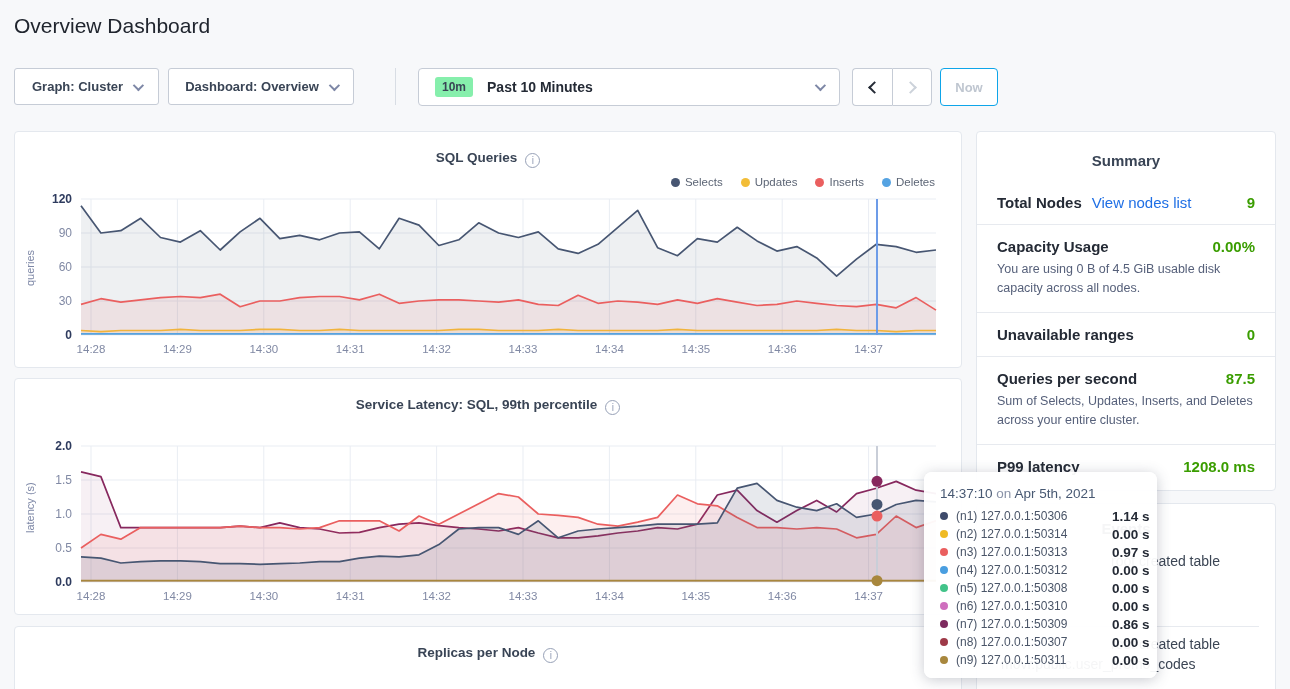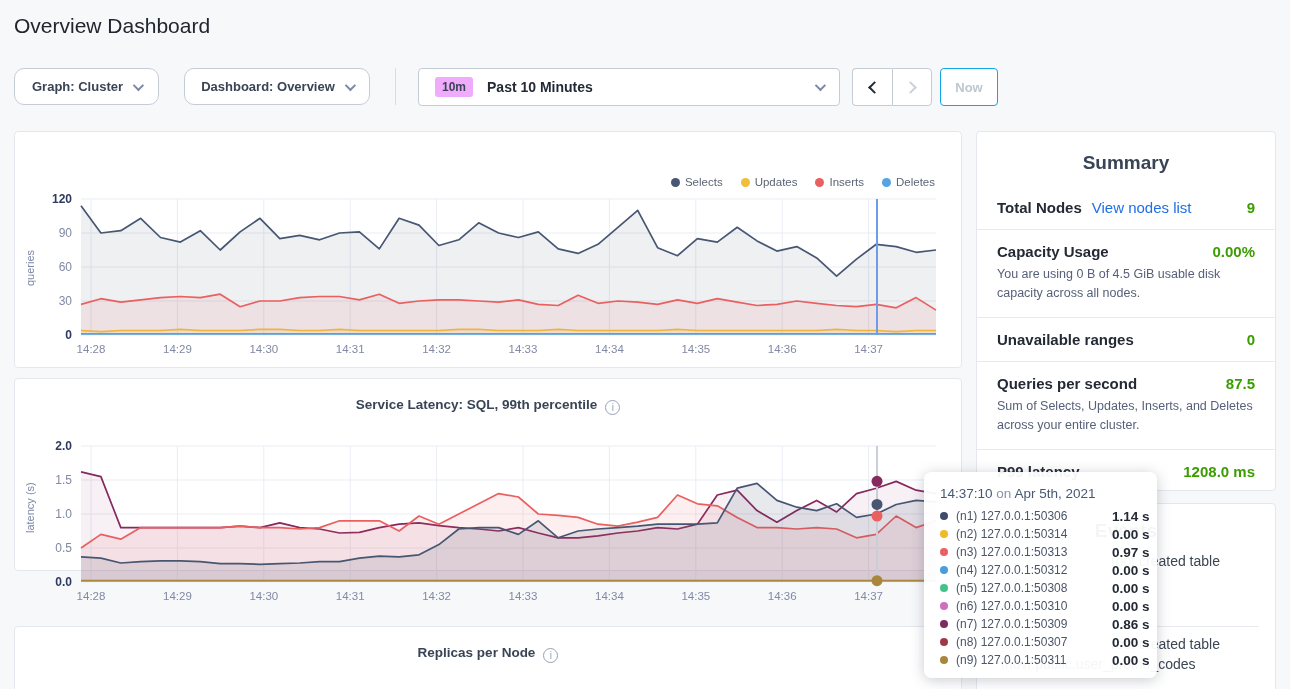--- a/index.html
+++ b/index.html
@@ -9,7 +9,7 @@
   .page-title { position:absolute; left:14px; top:14px; font-size:21px; font-weight:500; color:#20252e; }
 
   
-  .dd { position:absolute; top:68px; height:37px; background:#fff; border:1px solid #c6ccd6; border-radius:10px;
+  .dd { position:absolute; top:68px; height:37px; background:#fff; border:1px solid #c6ccd6; border-radius:3px;
         display:flex; align-items:center; justify-content:center; gap:10px; font-size:13px; font-weight:700; color:#394455; cursor:pointer; }
   .chev { width:8px; height:8px; border-right:2px solid #7d87a6; border-bottom:2px solid #7d87a6;
           transform:rotate(45deg) translateY(-2px); display:inline-block; }

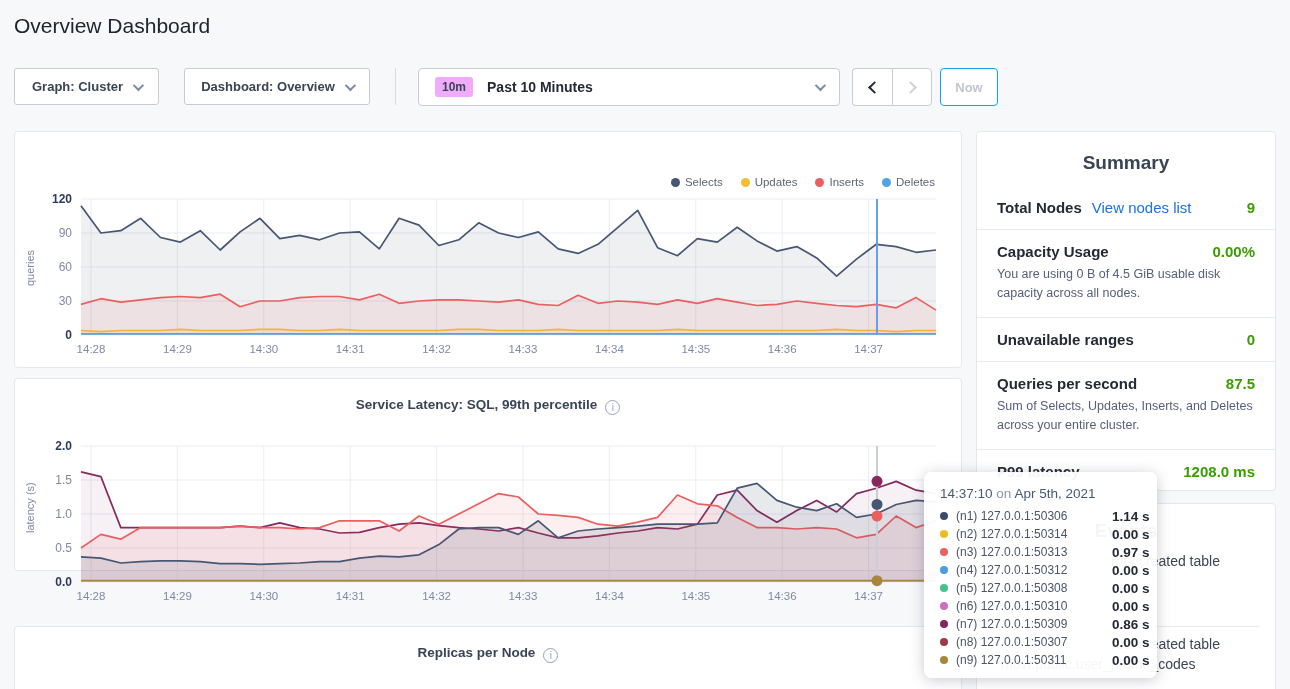--- a/index.html
+++ b/index.html
@@ -75,7 +75,7 @@
   <span>Graph: Cluster</span>
   <span class="chev"></span>
 </div>
-<div class="dd" style="left:184px; width:186px;">
+<div class="dd" style="left:168px; width:186px;">
   <span>Dashboard: Overview</span>
   <span class="chev"></span>
 </div>

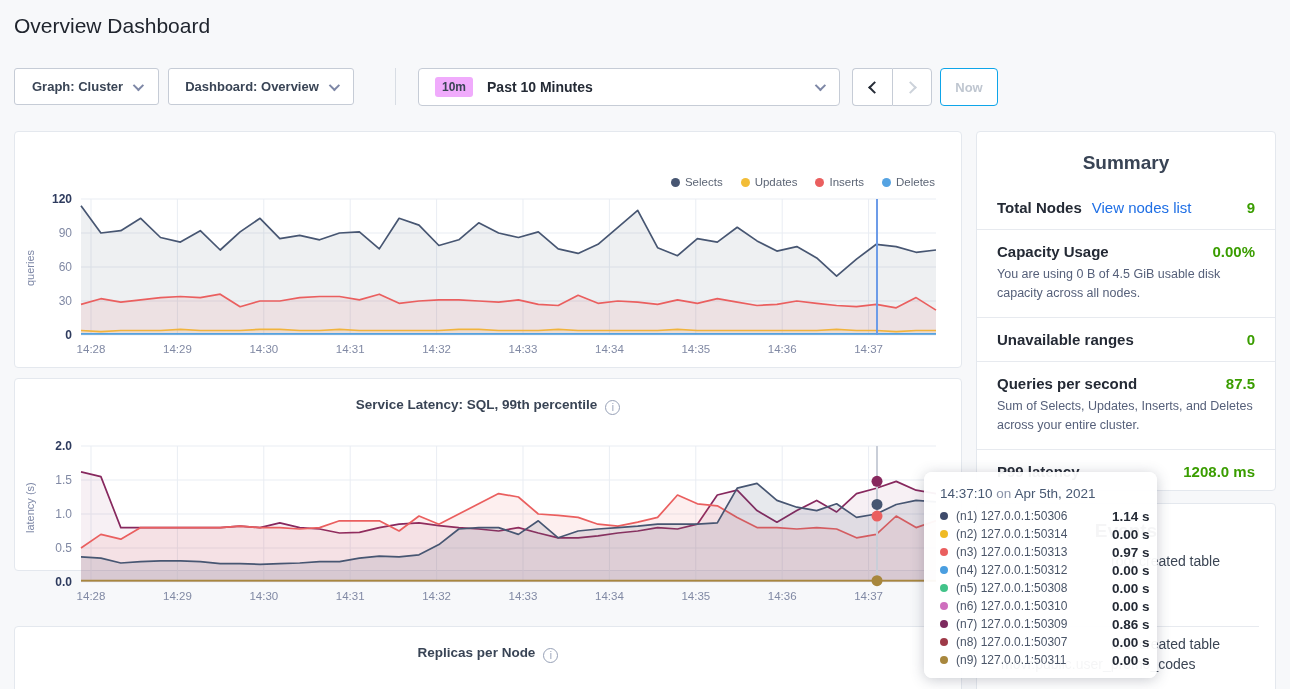--- a/index.html
+++ b/index.html
@@ -16,7 +16,7 @@
   .divider-v { position:absolute; left:395px; top:68px; width:1px; height:37px; background:#d8dde4; }
   .time-picker { position:absolute; left:418px; top:68px; width:422px; height:38px; background:#fff; border:1px solid #c6ccd6;
                  border-radius:4px; display:flex; align-items:center; padding:0 16px; gap:14px; cursor:pointer; }
-  .time-badge { background:#f0abfc; color:#394455; font-size:12px; font-weight:700; border-radius:3px; padding:3px 7px; }
+  .time-badge { background:#86efac; color:#394455; font-size:12px; font-weight:700; border-radius:3px; padding:3px 7px; }
   .time-label { font-size:14px; font-weight:700; color:#242a35; flex:1; }
   .pager { position:absolute; left:852px; top:68px; height:38px; display:flex; }
   .pager button { width:40px; height:38px; background:#fff; border:1px solid #c6ccd6; cursor:pointer; position:relative; }

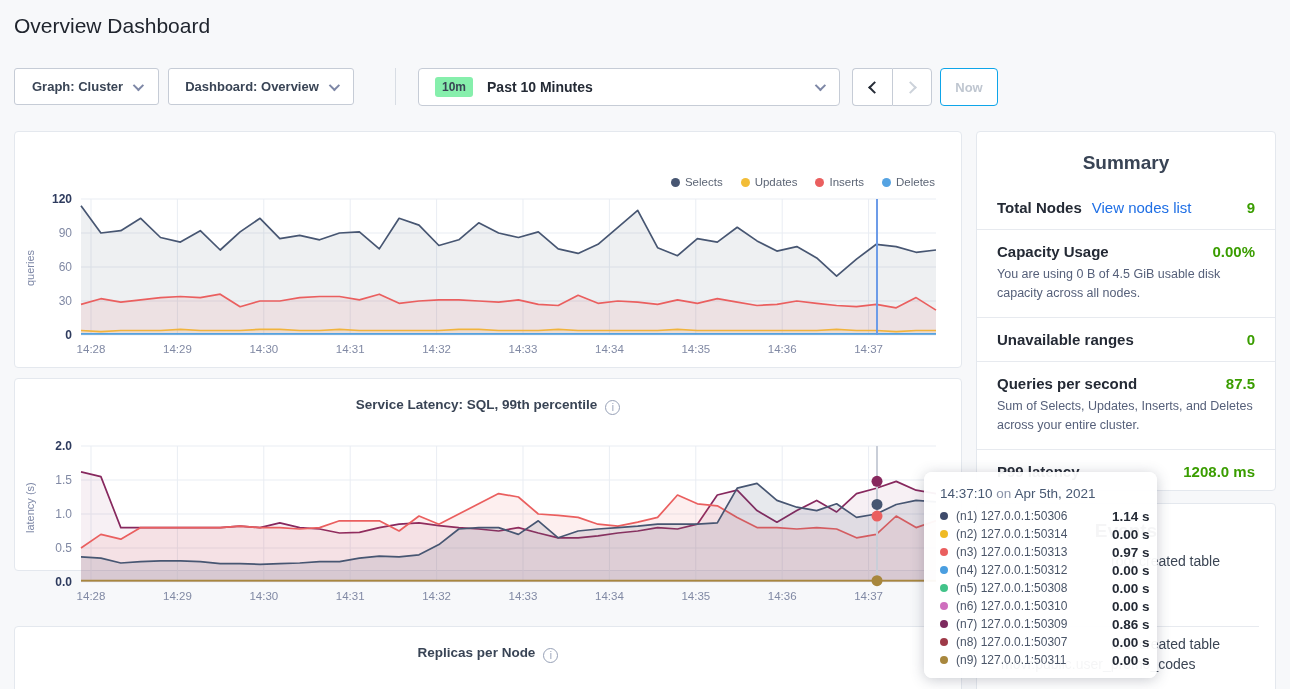--- a/index.html
+++ b/index.html
@@ -92,6 +92,7 @@
 <button class="now-btn">Now</button>
 
 <div class="card" style="left:14px; top:131px; width:948px; height:237px;">
+  <div class="chart-title"><span>SQL Queries</span><span class="info-icon">i</span></div>
   <div class="legend">
       <div class="legend-item">
         <span class="legend-dot" style="background: rgb(71, 86, 114);"></span>

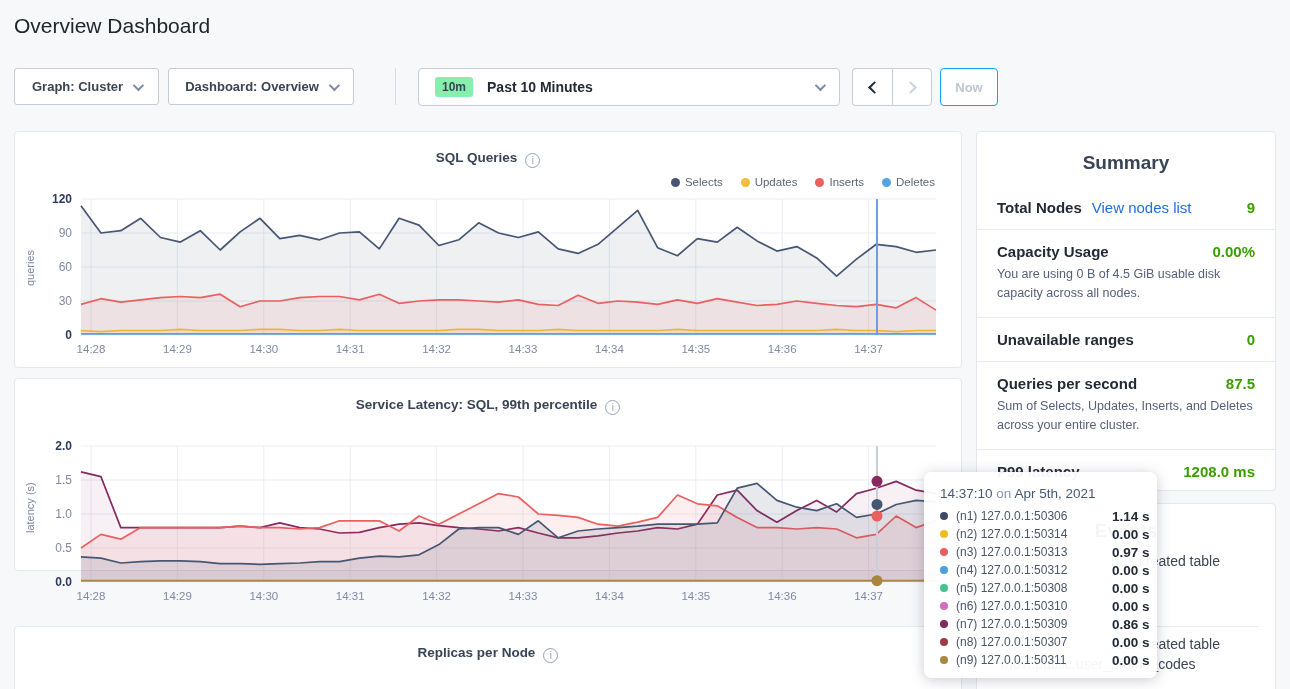--- a/index.html
+++ b/index.html
@@ -42,7 +42,7 @@
   .chart-svg-wrap { position:absolute; left:20px; top:60px; width:912px; height:172px; }
 
   
-  .panel-title { text-align:center; font-size:19px; font-weight:700; color:#394455; padding-top:20px; }
+  .panel-title { text-align:center; font-size:15px; font-weight:700; color:#394455; padding-top:20px; }
   .metric-row { padding:13px 20px; border-bottom:1px solid #e7eaef; }
   .metric-row:last-child { border-bottom:none; }
   .metric-head { display:flex; align-items:center; gap:10px; }

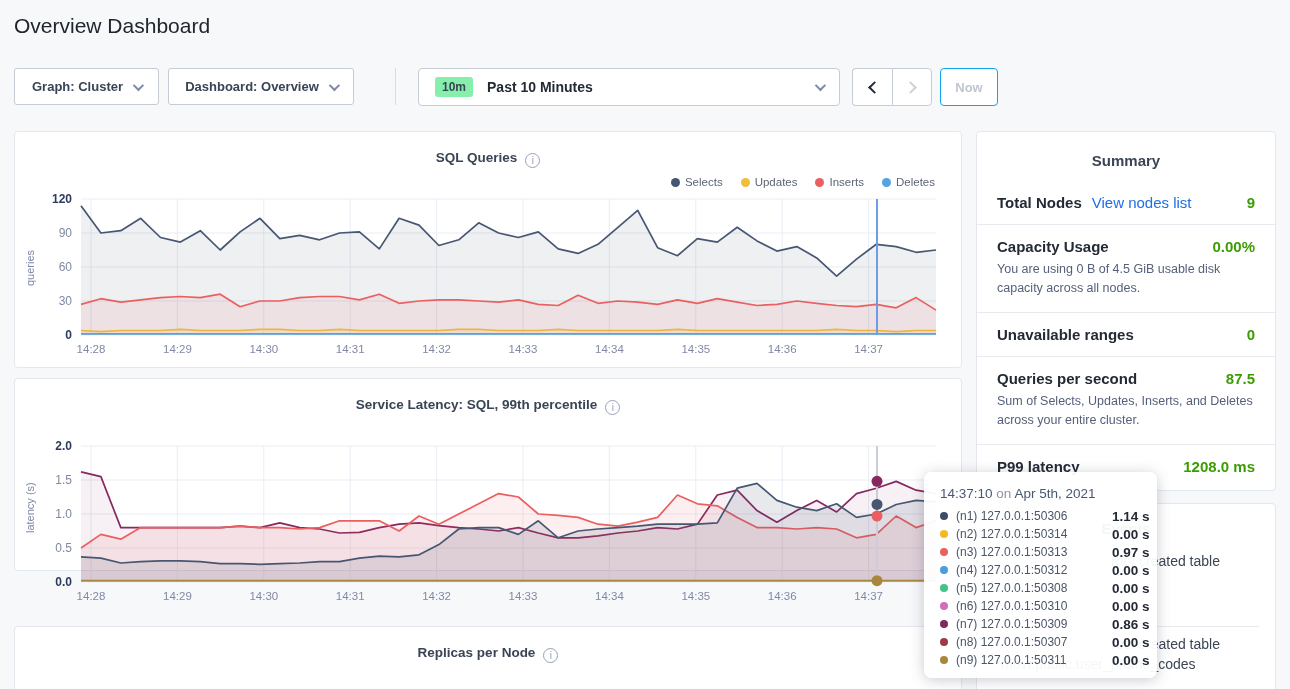--- a/index.html
+++ b/index.html
@@ -157,7 +157,7 @@
       </svg></div>
 </div>
 
-<div class="card" style="left:14px; top:378px; width:948px; height:193px;">
+<div class="card" style="left:14px; top:378px; width:948px; height:237px;">
   <div class="chart-title"><span>Service Latency: SQL, 99th percentile</span><span class="info-icon">i</span></div>
   <div class="ylabel">latency (s)</div>
   <div class="chart-svg-wrap"><svg width="912" height="172" viewBox="0 0 912 172">

